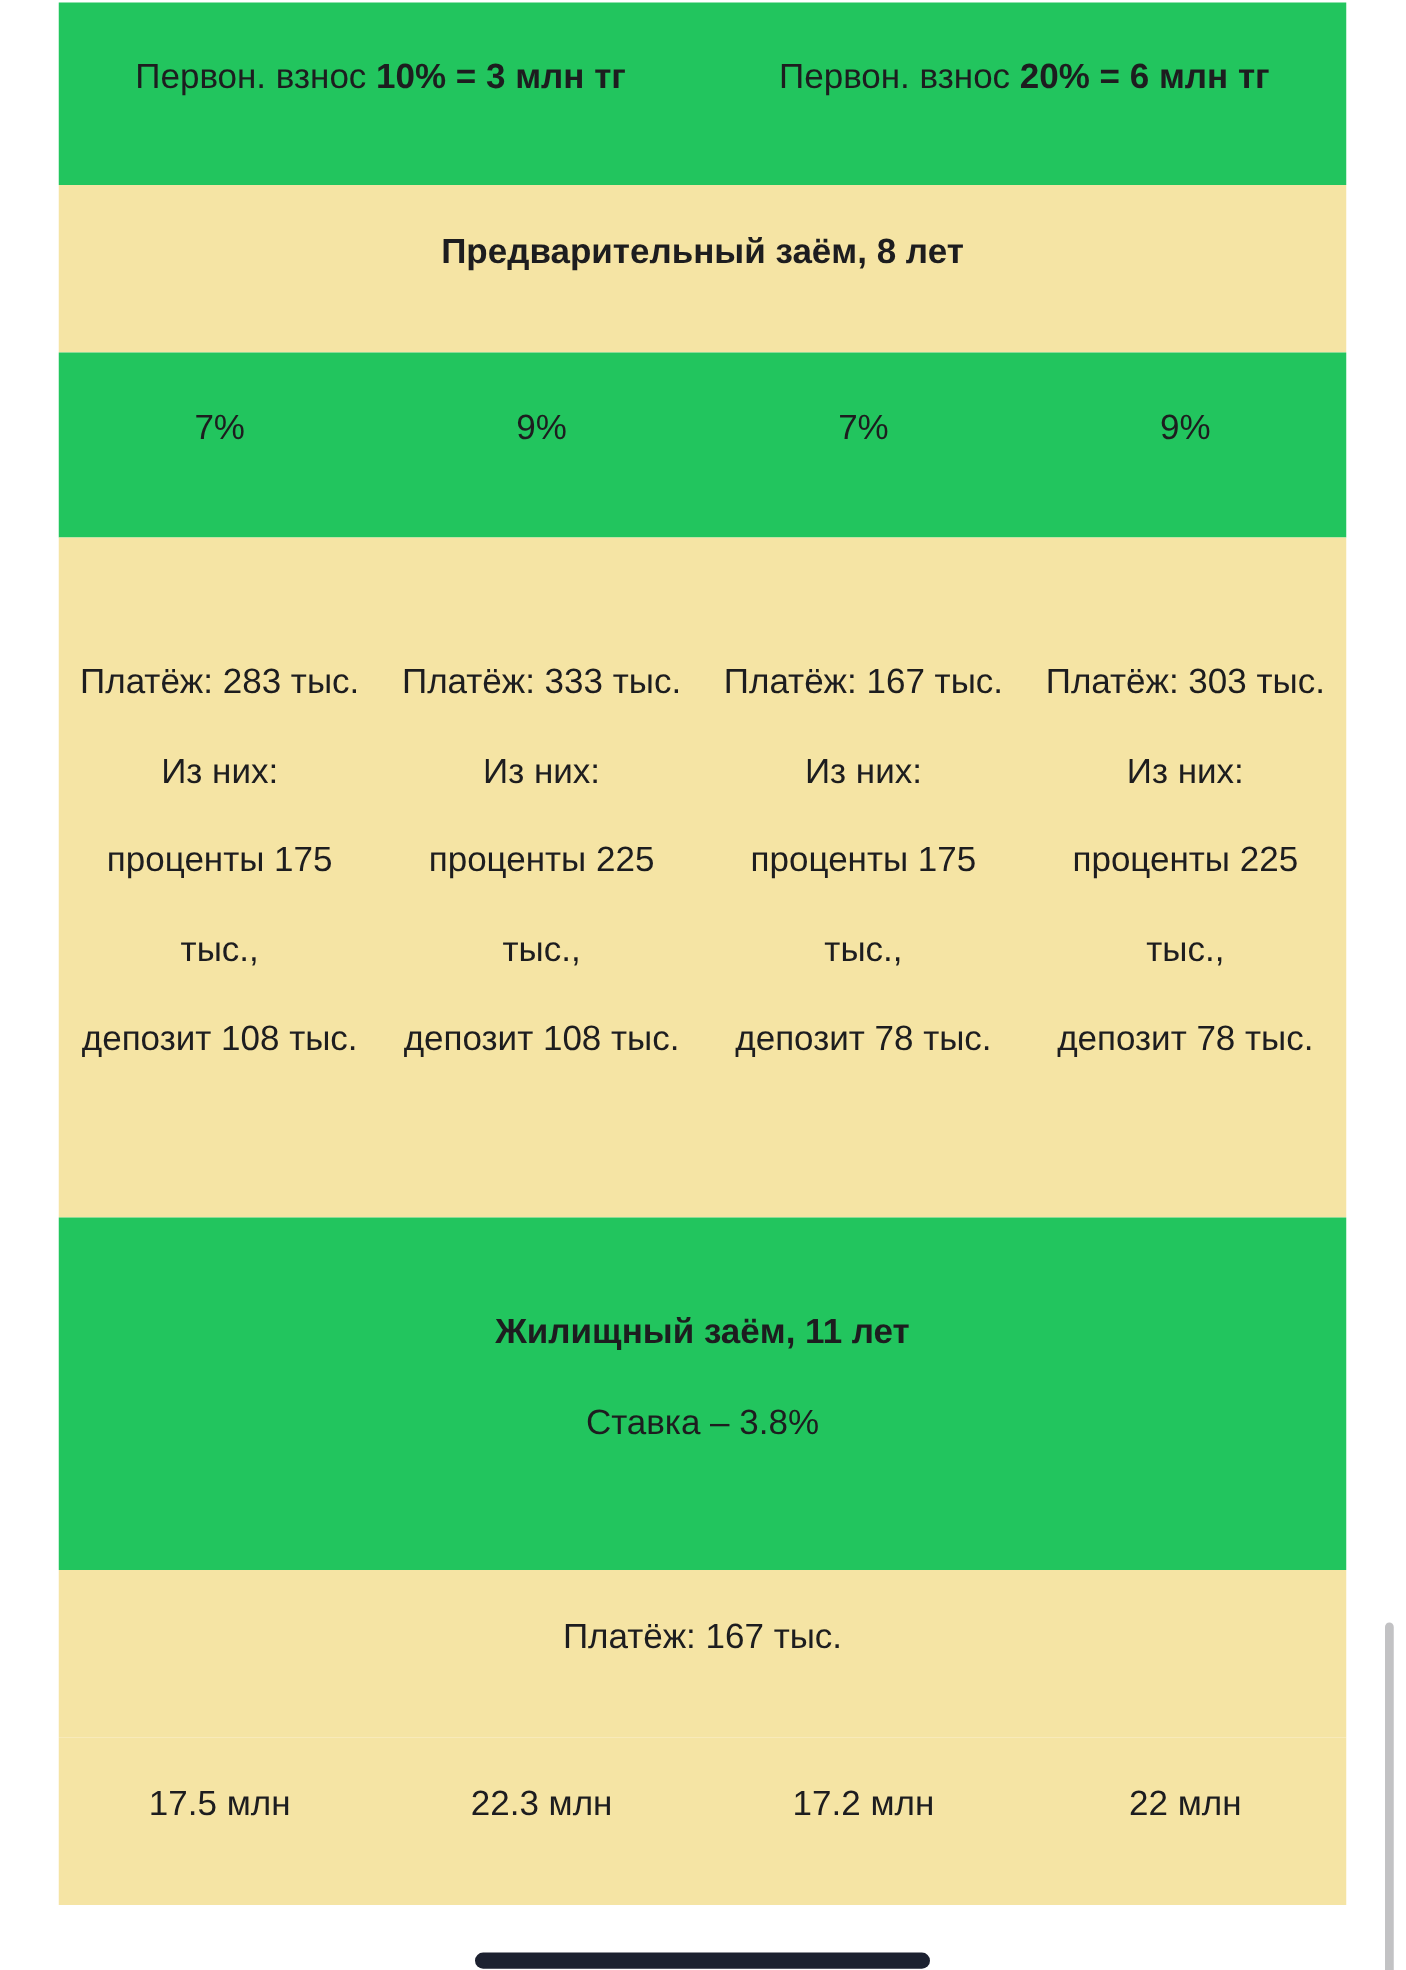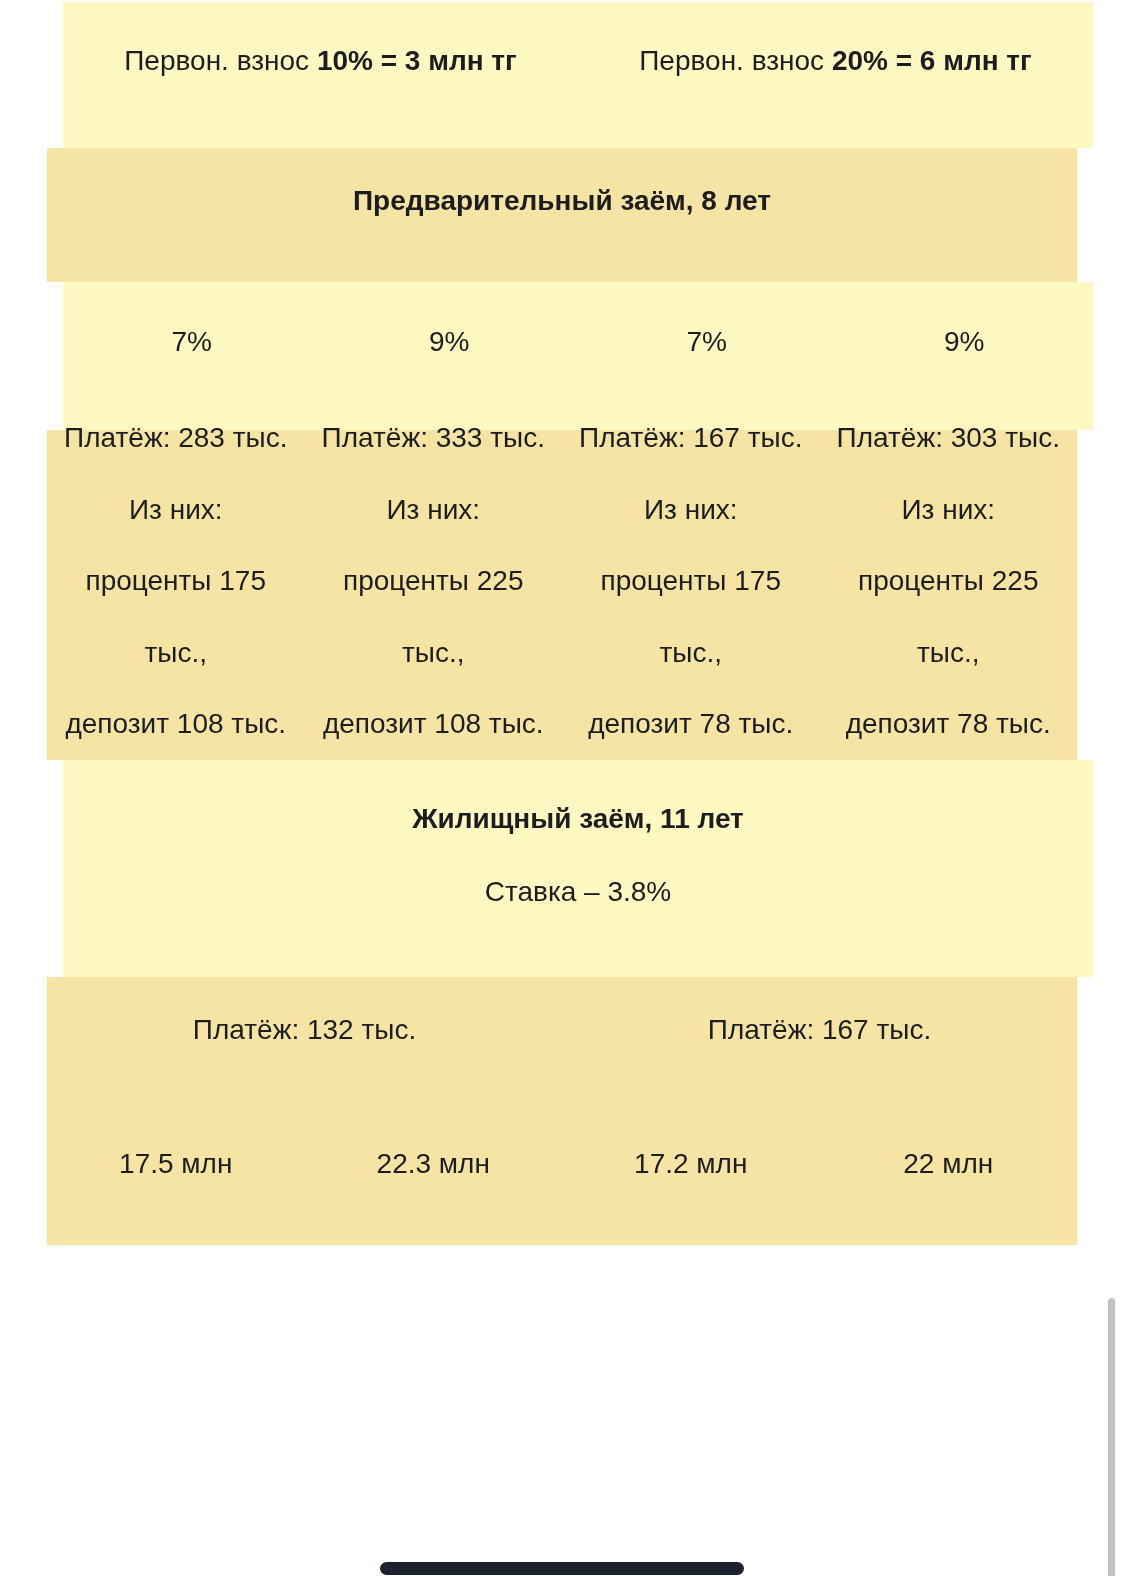--- a/index.html
+++ b/index.html
@@ -21,7 +21,7 @@
     width: 1030px;
   }
   .row { display: flex; width: 100%; }
-  .cream { background: #fef9c3; margin-left: 16px; }
+  .cream { background: #22c55e; }
   .yellow { background: #f5e4a4; }
   .cell {
     flex: 1;

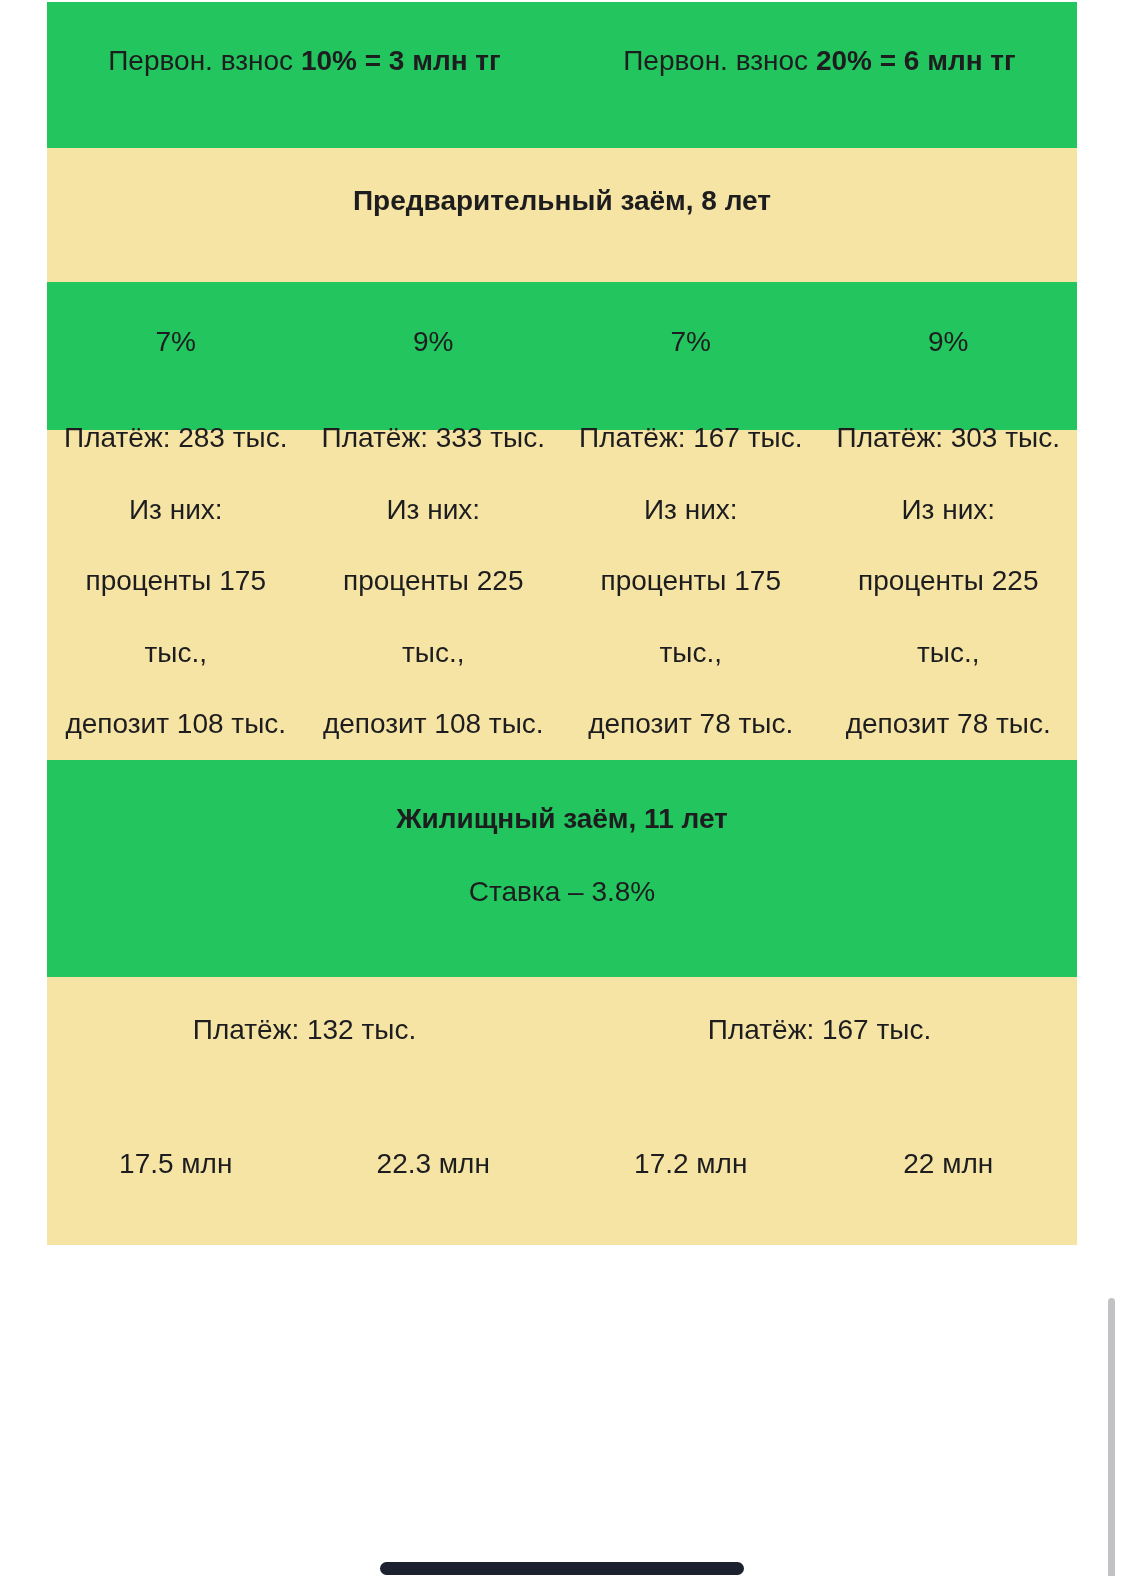--- a/index.html
+++ b/index.html
@@ -39,7 +39,7 @@
   .h147 { height: 134px; }
   .h148 { height: 148px; }
   .h217 { height: 217px; justify-content: center; }
-  .h435 { height: 330px; }
+  .h435 { height: 544px; }
   .scrollbar-thumb {
     position: absolute;
     left: 1108px;

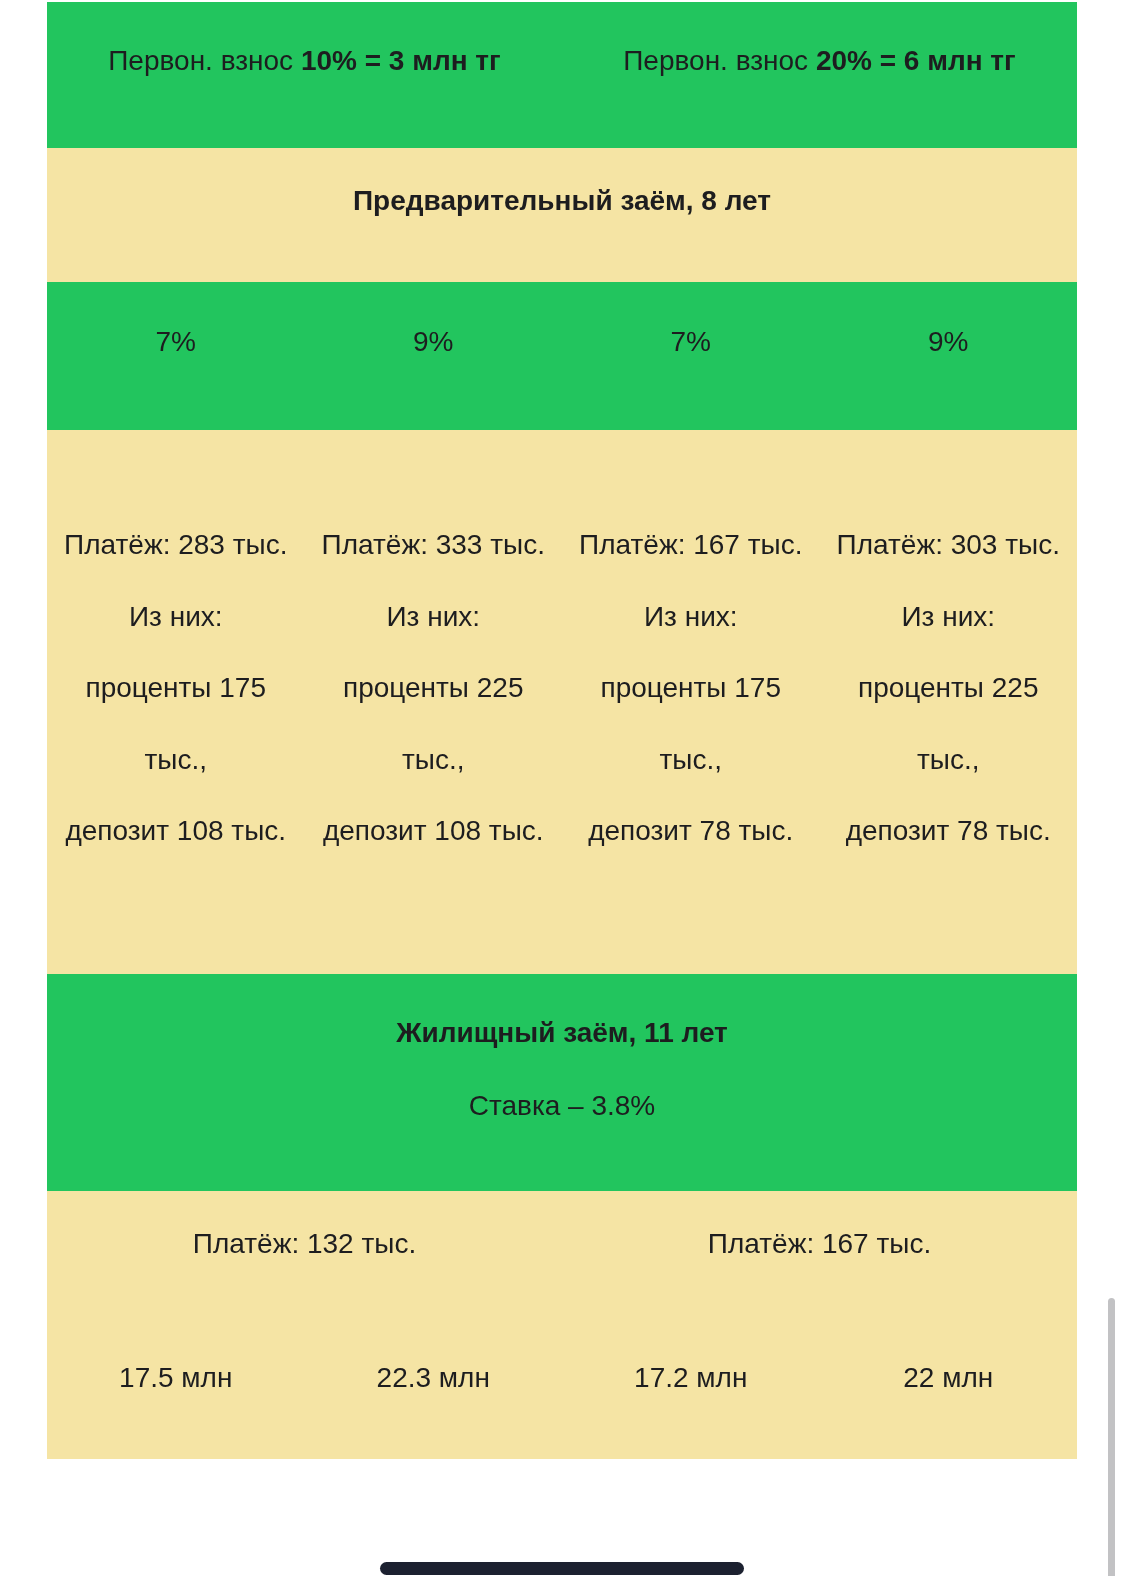--- a/index.html
+++ b/index.html
@@ -38,7 +38,7 @@
   .h146 { height: 146px; }
   .h147 { height: 134px; }
   .h148 { height: 148px; }
-  .h217 { height: 217px; justify-content: center; }
+  .h217 { height: 282px; justify-content: center; }
   .h435 { height: 544px; }
   .scrollbar-thumb {
     position: absolute;

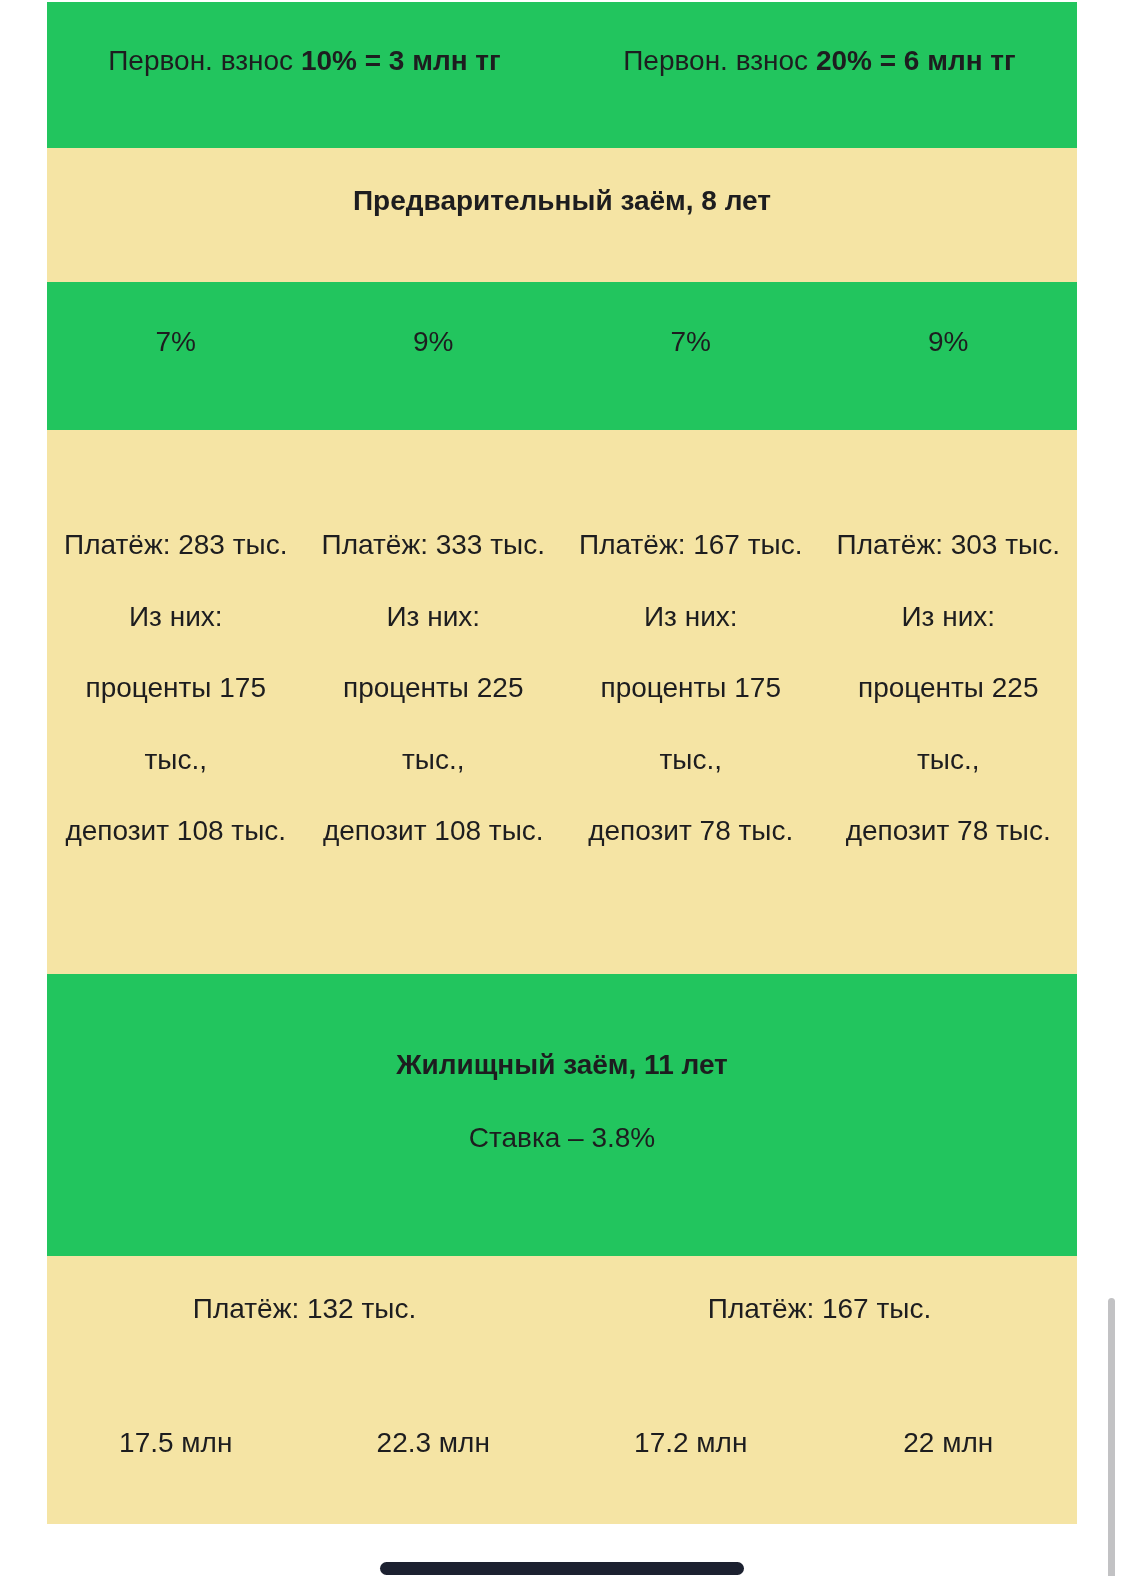--- a/index.html
+++ b/index.html
@@ -135,9 +135,6 @@
 
     <div class="row yellow h147">
       <div class="cell">
-          <div class="line">Платёж: 132 тыс.</div>
-        </div>
-      <div class="cell">
           <div class="line">Платёж: 167 тыс.</div>
         </div>
     </div>

